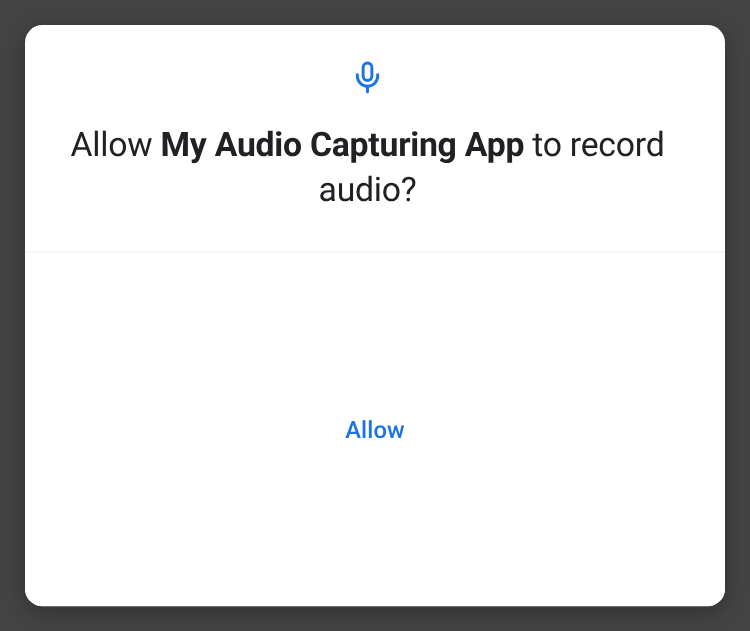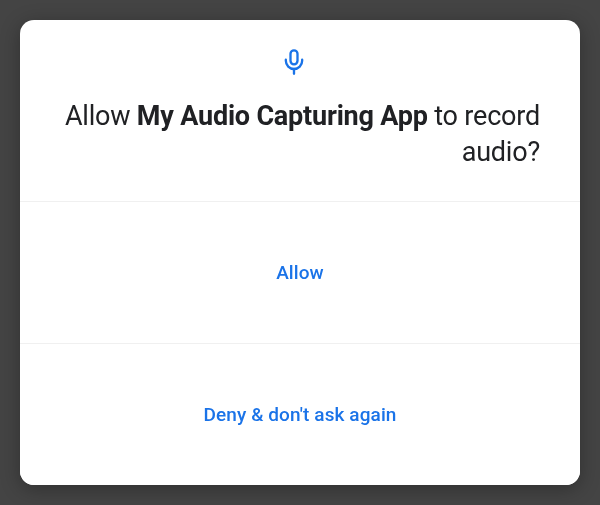--- a/index.html
+++ b/index.html
@@ -28,7 +28,7 @@
     }
     .dialog-header {
       padding: 28px 40px 30px 28px;
-      text-align: right;
+      text-align: center;
       border-bottom: 1px solid #f0f0f0;
     }
     .icon-wrap {

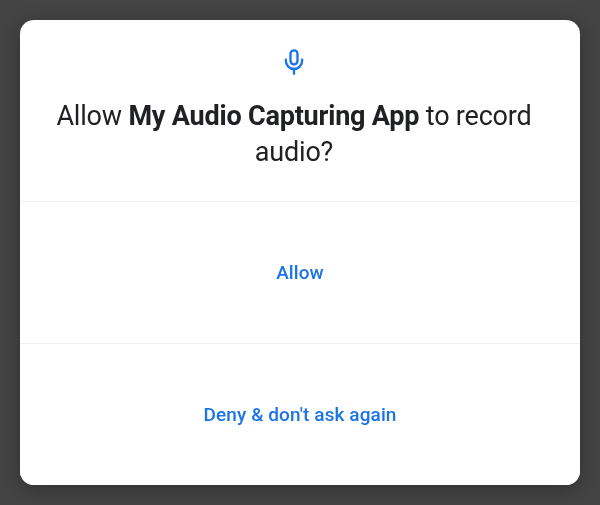--- a/index.html
+++ b/index.html
@@ -95,7 +95,6 @@
   </div>
   <div class="dialog-buttons">
     <button class="dialog-button">Allow</button>
-    <button class="dialog-button">Deny &amp; don't ask again</button>
   </div>
 </div>
 

